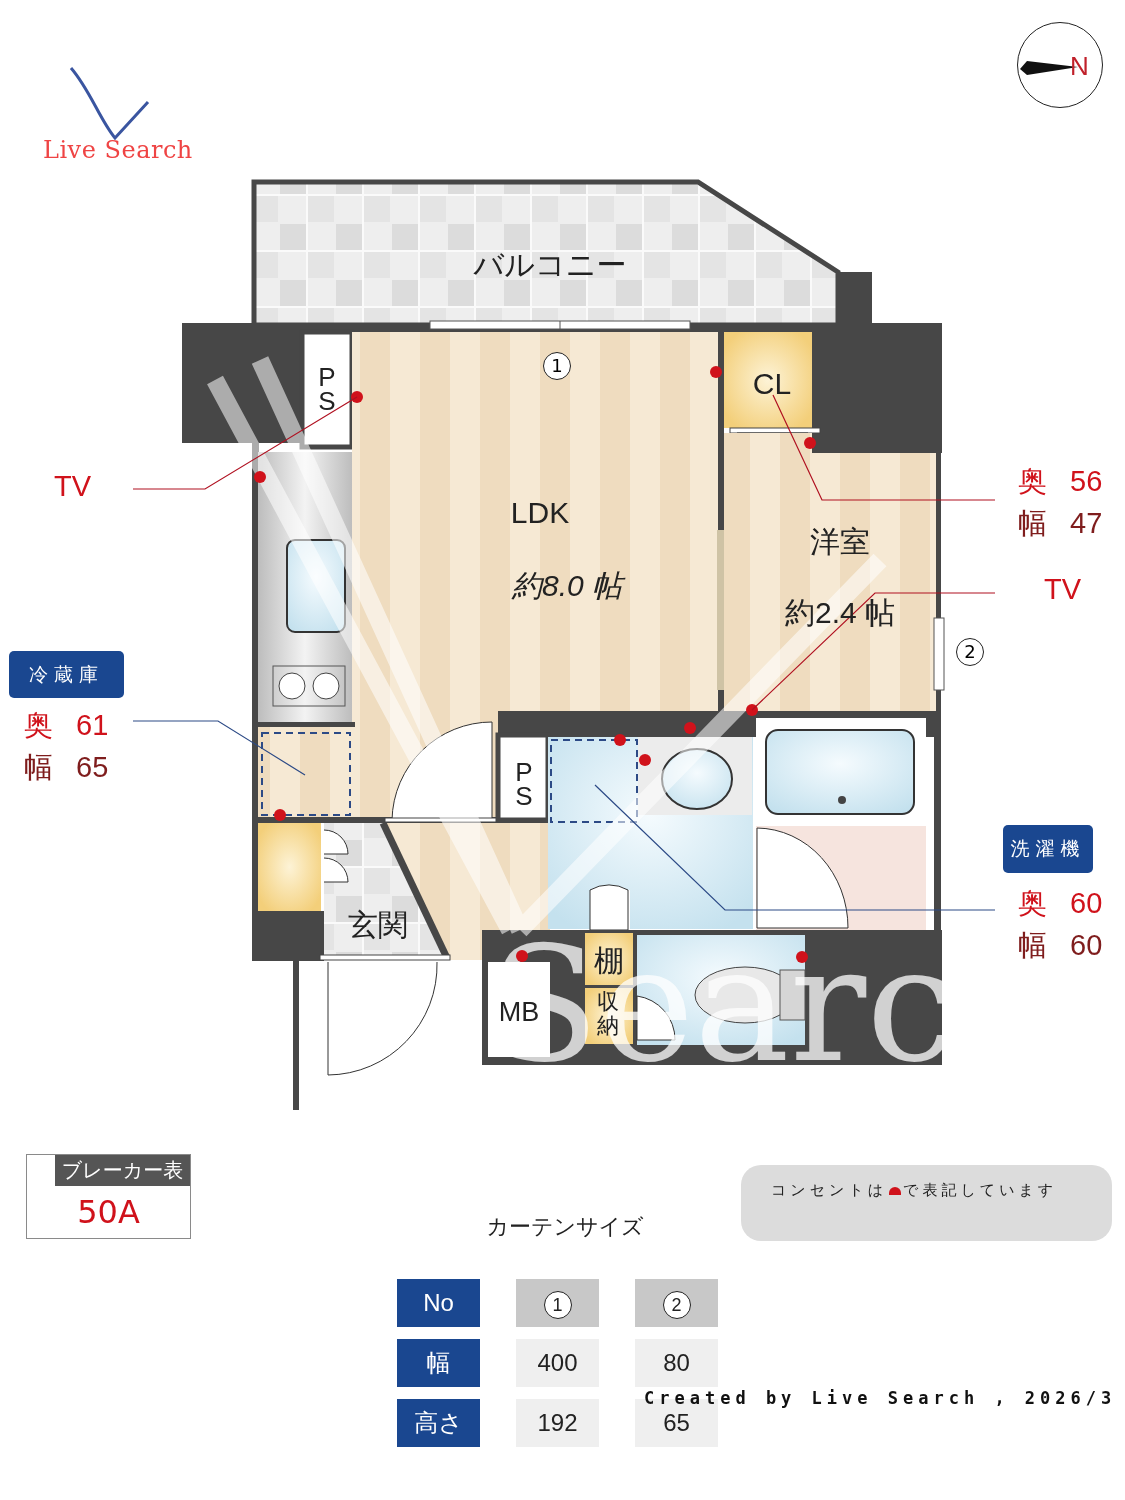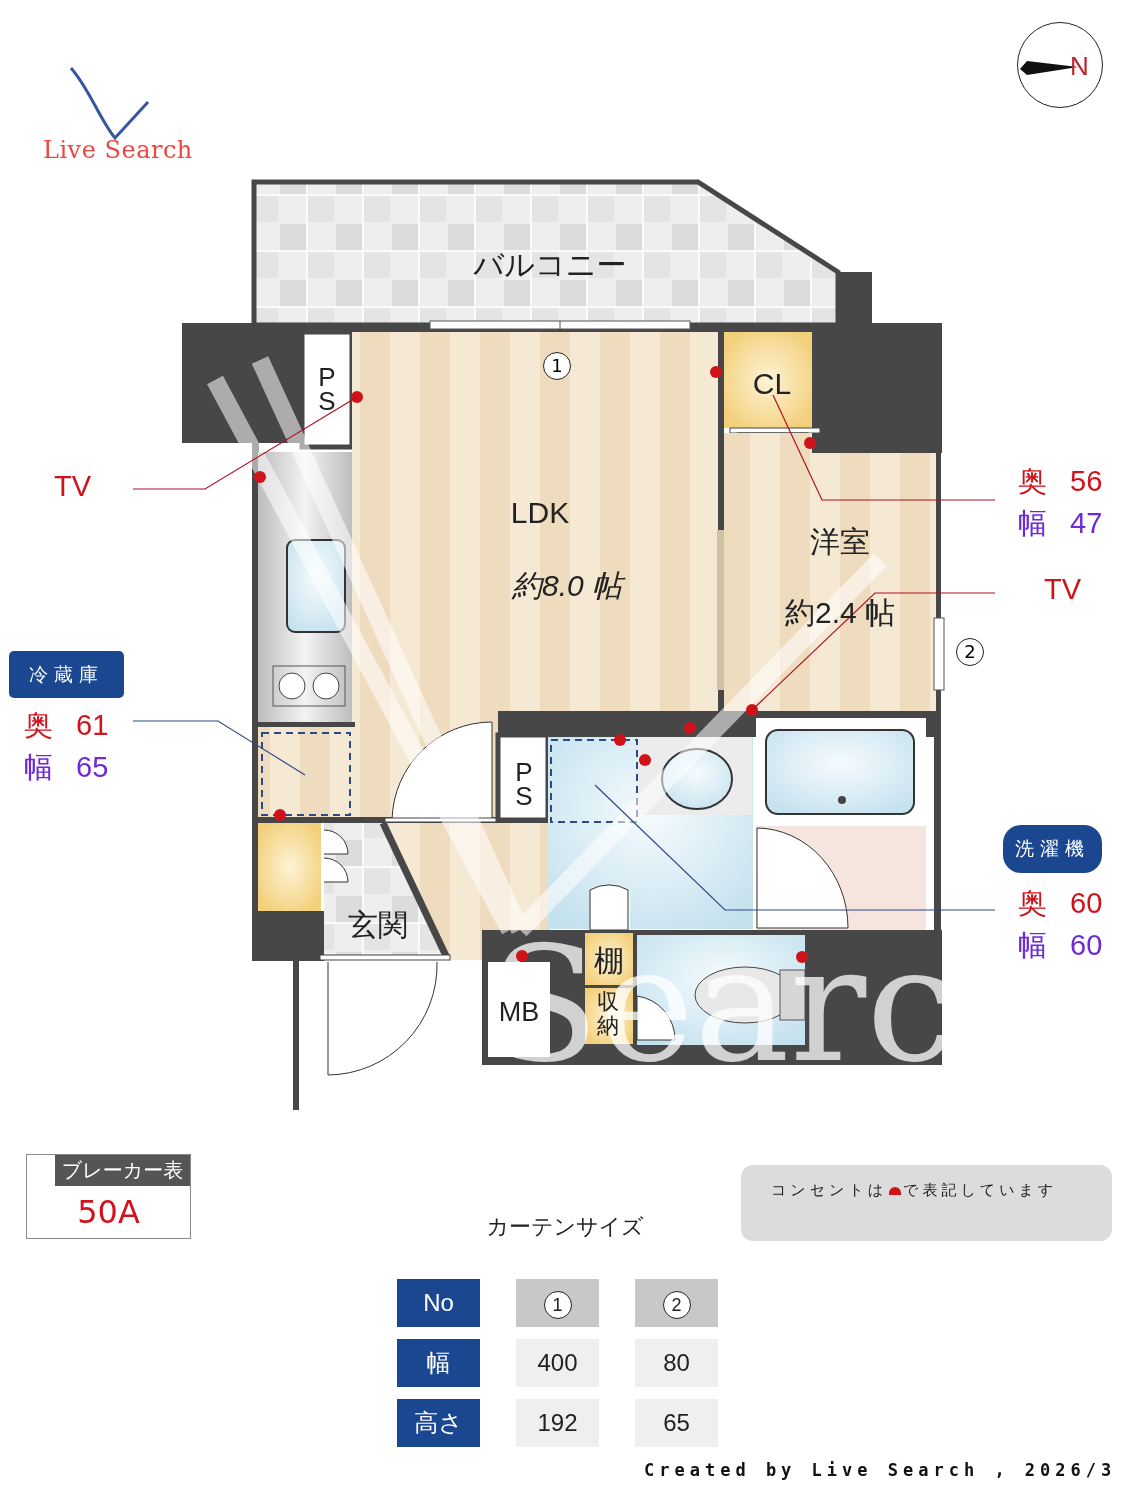--- a/index.html
+++ b/index.html
@@ -12,7 +12,7 @@
   .room-label{color:#222;font-size:30px;text-align:center;white-space:nowrap;font-family:"Liberation Sans",sans-serif;}
   .small-label{color:#222;font-size:26px;text-align:center;font-family:"Liberation Sans",sans-serif;}
   .red{color:#d0121b;}
-  .blue{color:#6d28d9;}
+  .blue{color:#7f1d1d;}
   .dim{font-size:29px;font-family:"Liberation Sans",sans-serif;white-space:nowrap;}
   .dim .k{display:inline-block;width:52px;}
   .tag{background:#1a4790;color:#fff;border-radius:5px;font-size:19px;letter-spacing:6px;text-align:center;font-family:"Liberation Sans",sans-serif;}

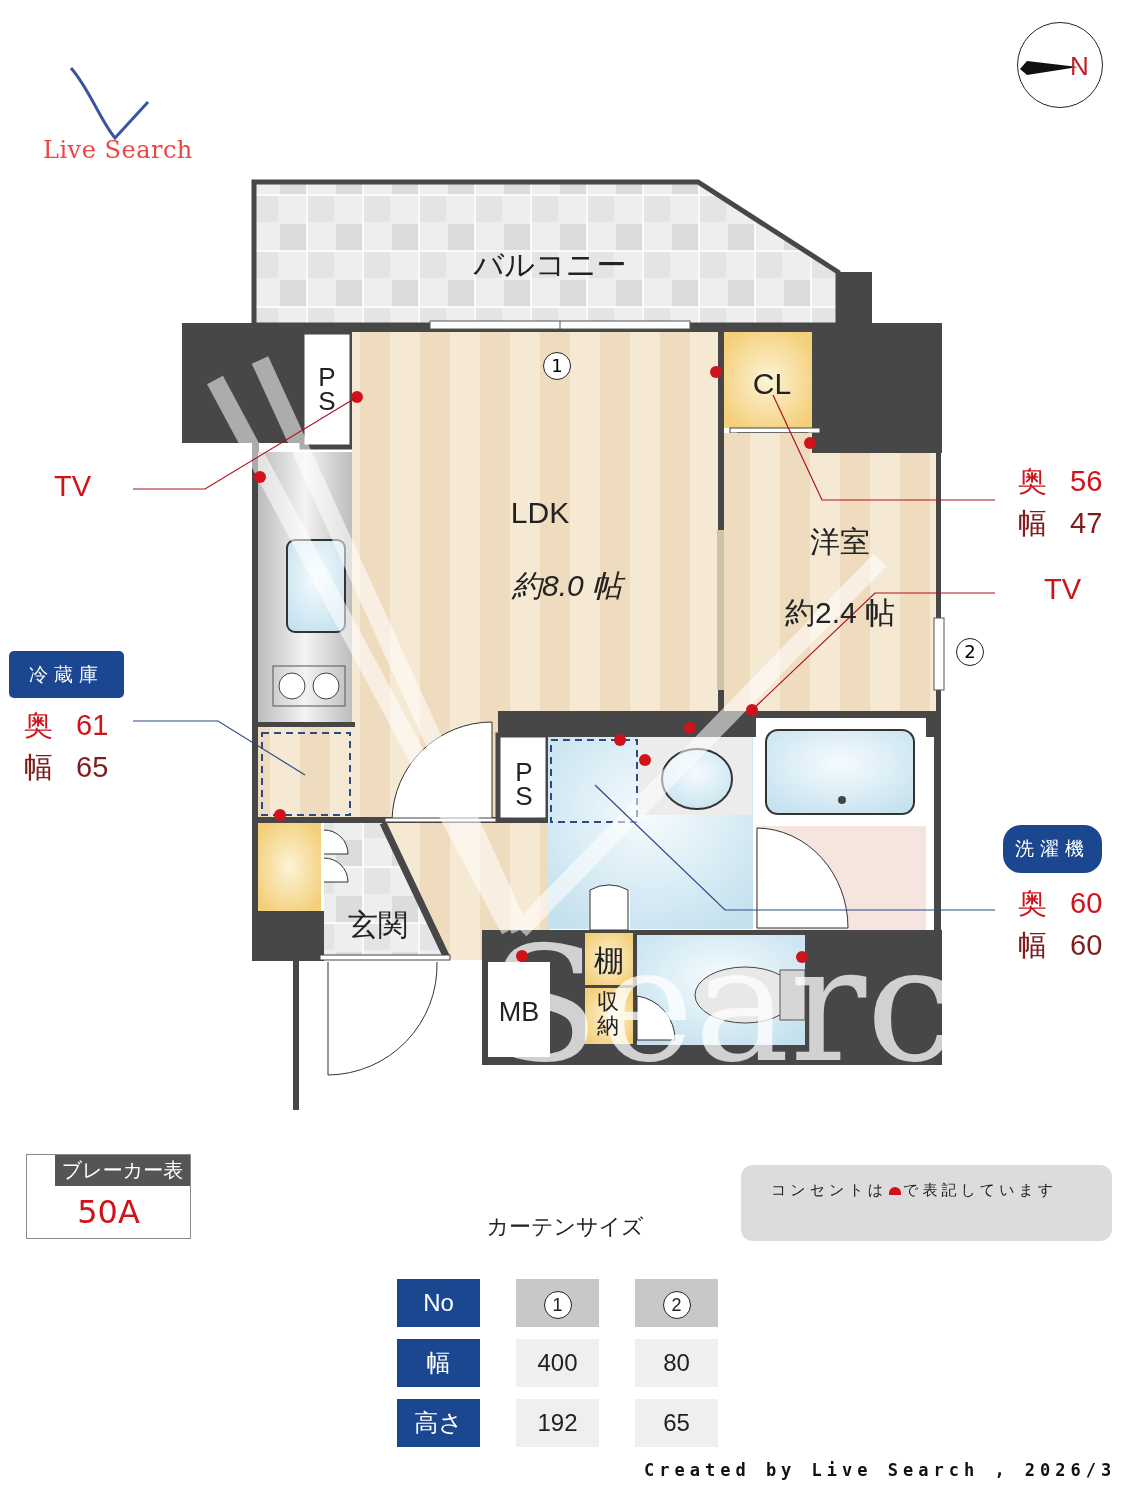--- a/index.html
+++ b/index.html
@@ -205,7 +205,7 @@
   <div class="blue" style="margin-top:2px;"><span class="k">幅</span><span>65</span></div>
 </div>
 
-<div class="abs tag" style="left:1003px;top:825px;width:99px;height:48px;line-height:48px;border-radius:18px;">洗濯機</div>
+<div class="abs tag" style="left:1003px;top:825px;width:90px;height:48px;line-height:48px;">洗濯機</div>
 <div class="abs dim" style="left:1018px;top:884px;">
   <div class="red"><span class="k">奥</span><span>60</span></div>
   <div class="blue" style="margin-top:2px;"><span class="k">幅</span><span>60</span></div>

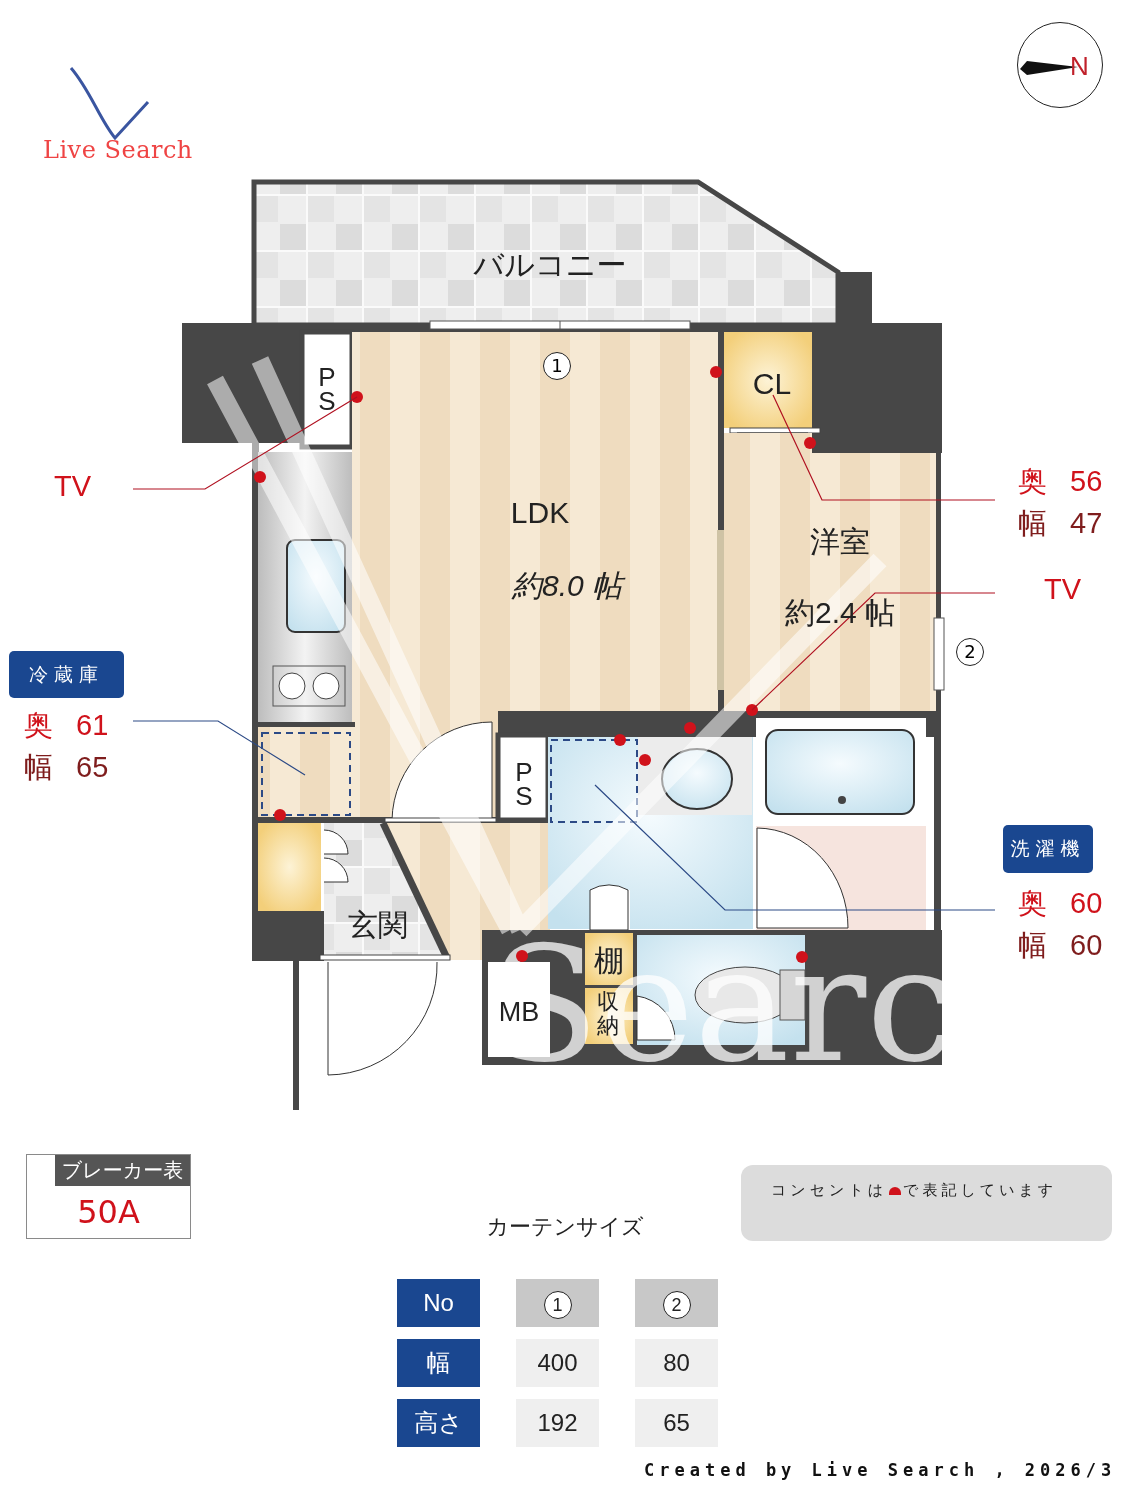--- a/index.html
+++ b/index.html
@@ -20,7 +20,7 @@
   .breaker{border:1px solid #8a8a8a;background:#fff;}
   .breaker .hd{background:#555;color:#fff;font-size:20px;text-align:center;height:31px;line-height:31px;margin-left:28px;}
   .breaker .val{color:#d0121b;font-size:32px;text-align:center;height:52px;line-height:52px;}
-  .note{background:#dcdcdc;border-radius:12px;font-size:15px;color:#222;letter-spacing:4px;line-height:30px;padding:10px 0 0 30px;box-sizing:border-box;}
+  .note{background:#dcdcdc;border-radius:20px;font-size:15px;color:#222;letter-spacing:4px;line-height:30px;padding:10px 0 0 30px;box-sizing:border-box;}
   .note .dot{display:inline-block;width:12px;height:8px;background:#d0121b;border-radius:6px 6px 0 0;margin:0 2px;}
   .curtain-title{font-size:22px;color:#222;text-align:center;font-family:"Liberation Sans",sans-serif;}
   .cell{position:absolute;width:83px;height:48px;line-height:48px;text-align:center;font-size:24px;font-family:"Liberation Sans",sans-serif;}

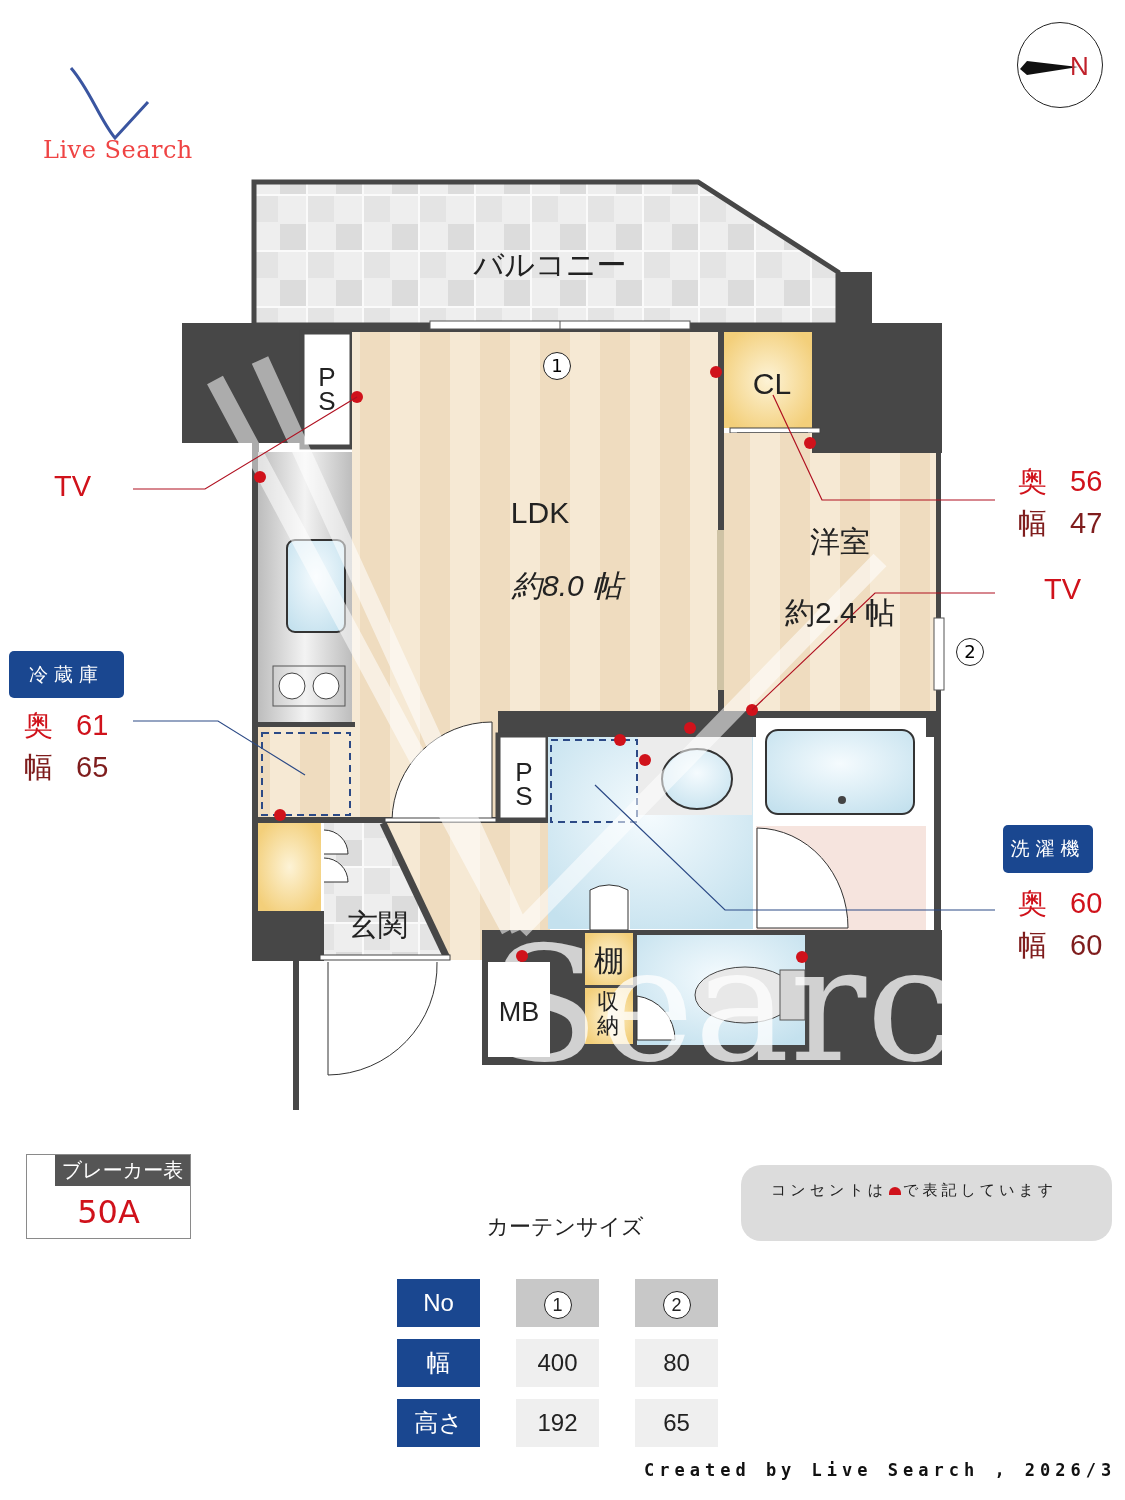--- a/index.html
+++ b/index.html
@@ -235,6 +235,6 @@
   <div class="cell v" style="left:635px;top:1399px;">65</div>
 </div>
 
-<div class="abs credit" style="left:644px;top:1460px;text-align:center;">Created by Live Search , 2026/3</div>
+<div class="abs credit" style="left:644px;top:1388px;text-align:center;">Created by Live Search , 2026/3</div>
 
 </body></html>

